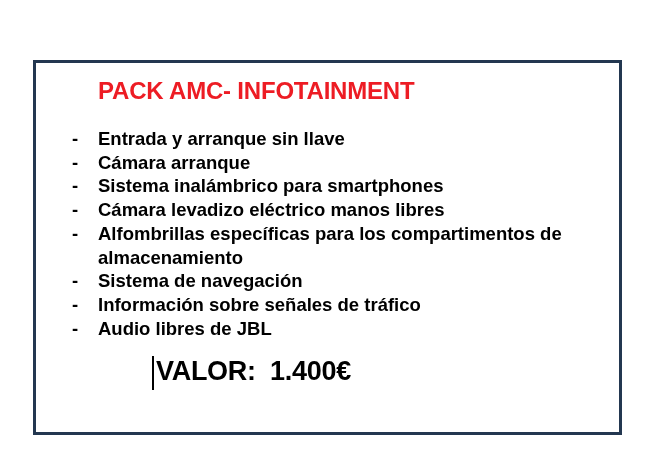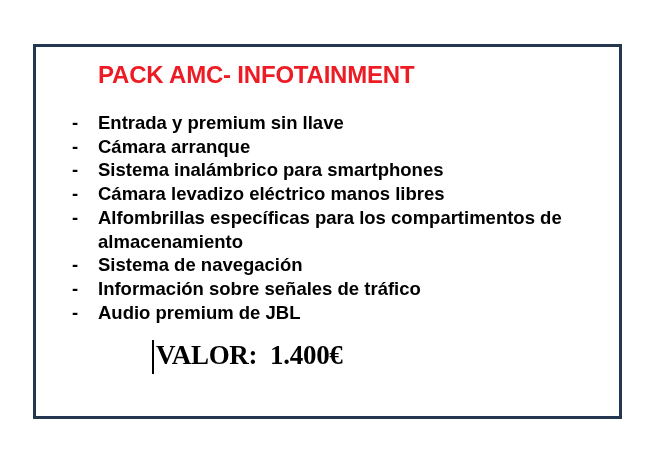--- a/index.html
+++ b/index.html
@@ -16,7 +16,7 @@
   .card {
     position: absolute;
     left: 33px;
-    top: 44px;
+    top: 60px;
     width: 583px;   
     height: 369px;  
     border: 3px solid #233750;

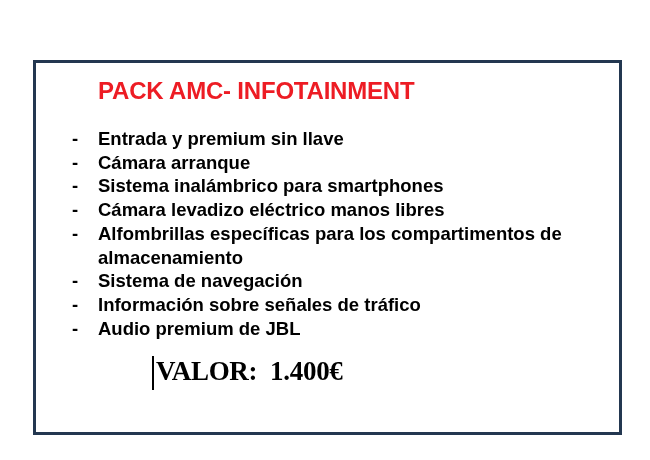--- a/index.html
+++ b/index.html
@@ -89,7 +89,7 @@
     <ul class="features">
       <li class="feat">
         <span class="dash">-</span>
-        <span class="ftext">Entrada y premium sin llave</span>
+        <span class="ftext">Entrada y arranque sin llave</span>
       </li>
       <li class="feat">
         <span class="dash">-</span>

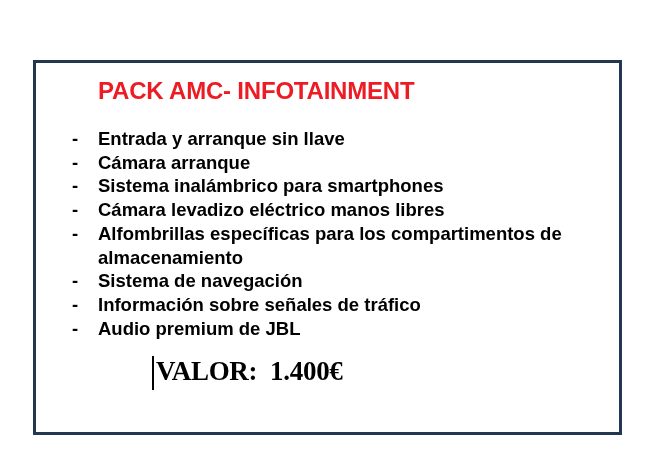--- a/index.html
+++ b/index.html
@@ -117,7 +117,7 @@
       </li>
       <li class="feat">
         <span class="dash">-</span>
-        <span class="ftext">Audio premium de JBL</span>
+        <span class="ftext">Audio libres de JBL</span>
       </li>
     </ul>
 

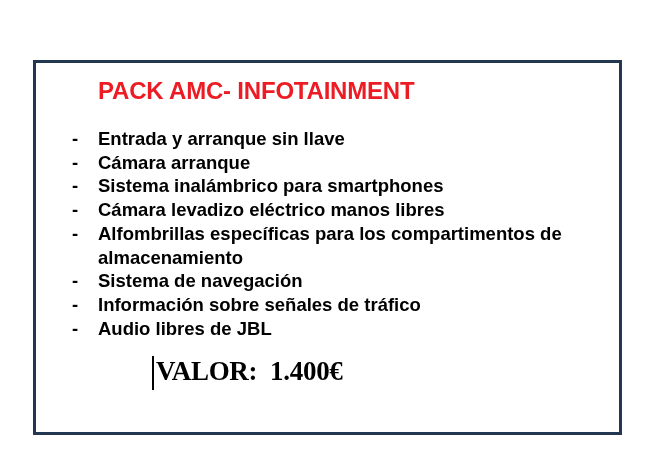--- a/index.html
+++ b/index.html
@@ -65,7 +65,6 @@
     font-size: 27px;
     line-height: 38px;
     letter-spacing: -0.3px;
-    font-family: Liberation Serif, serif;
   }
   .cursor {
     width: 2px;

